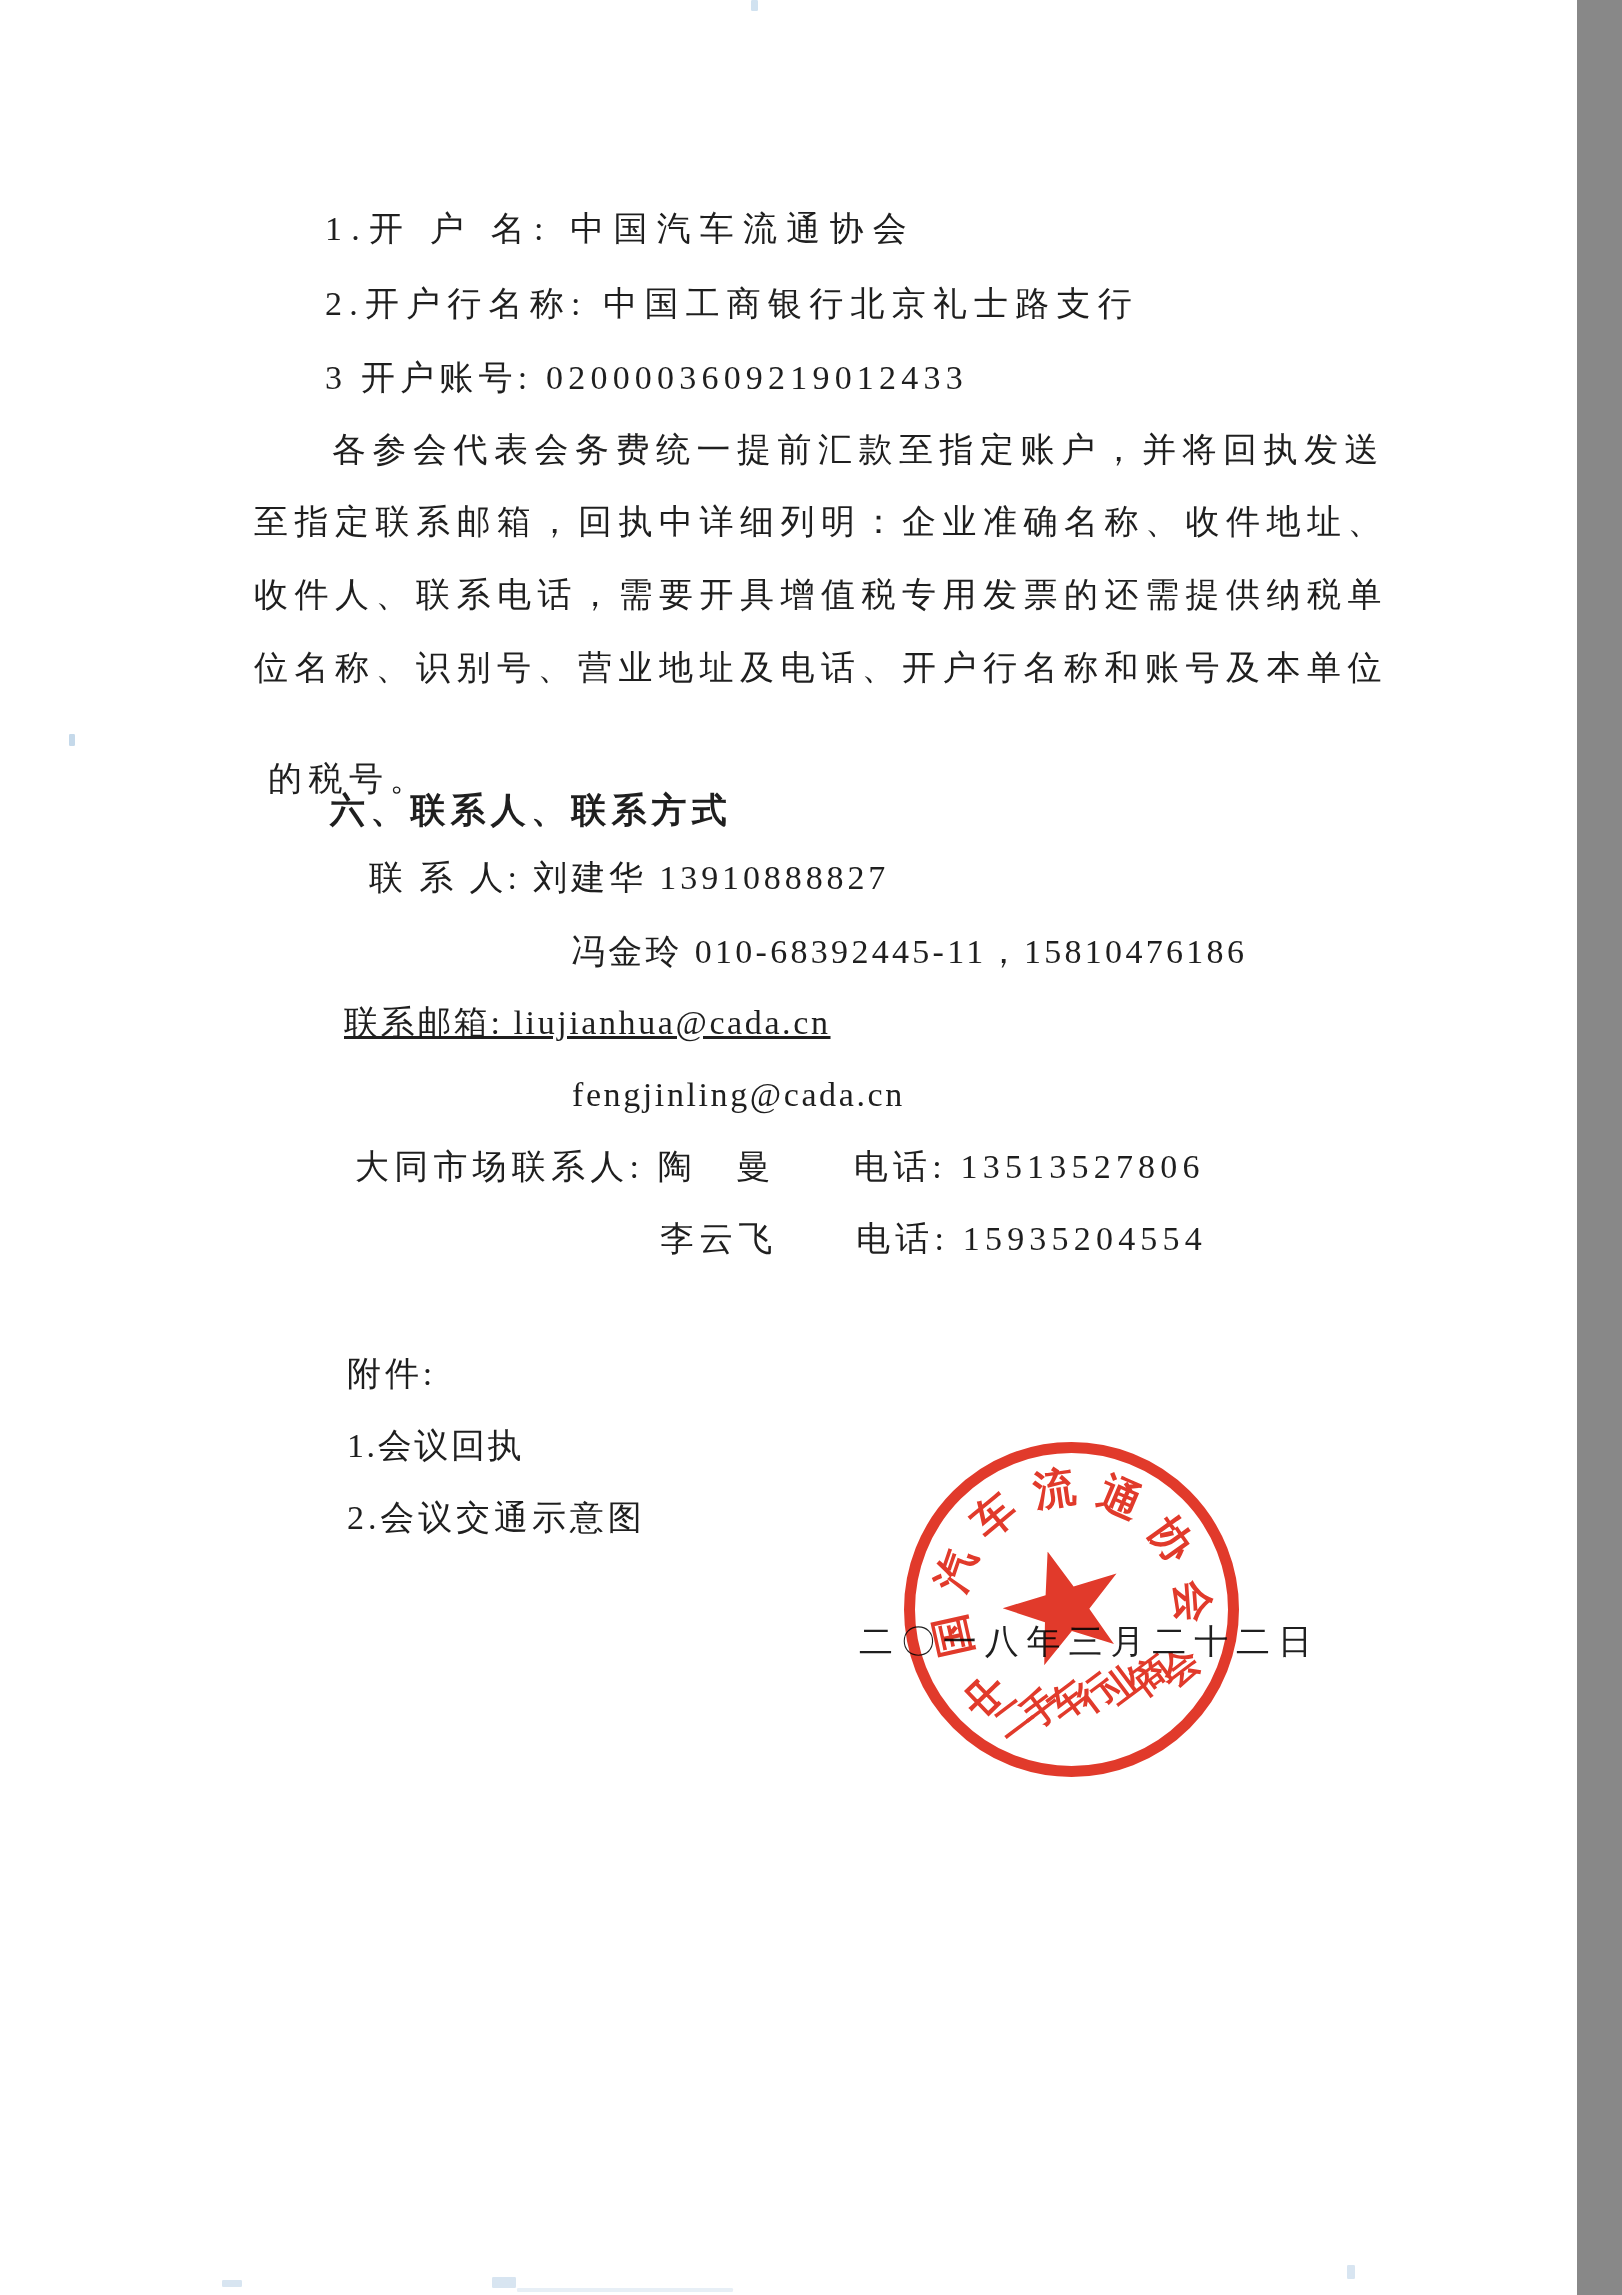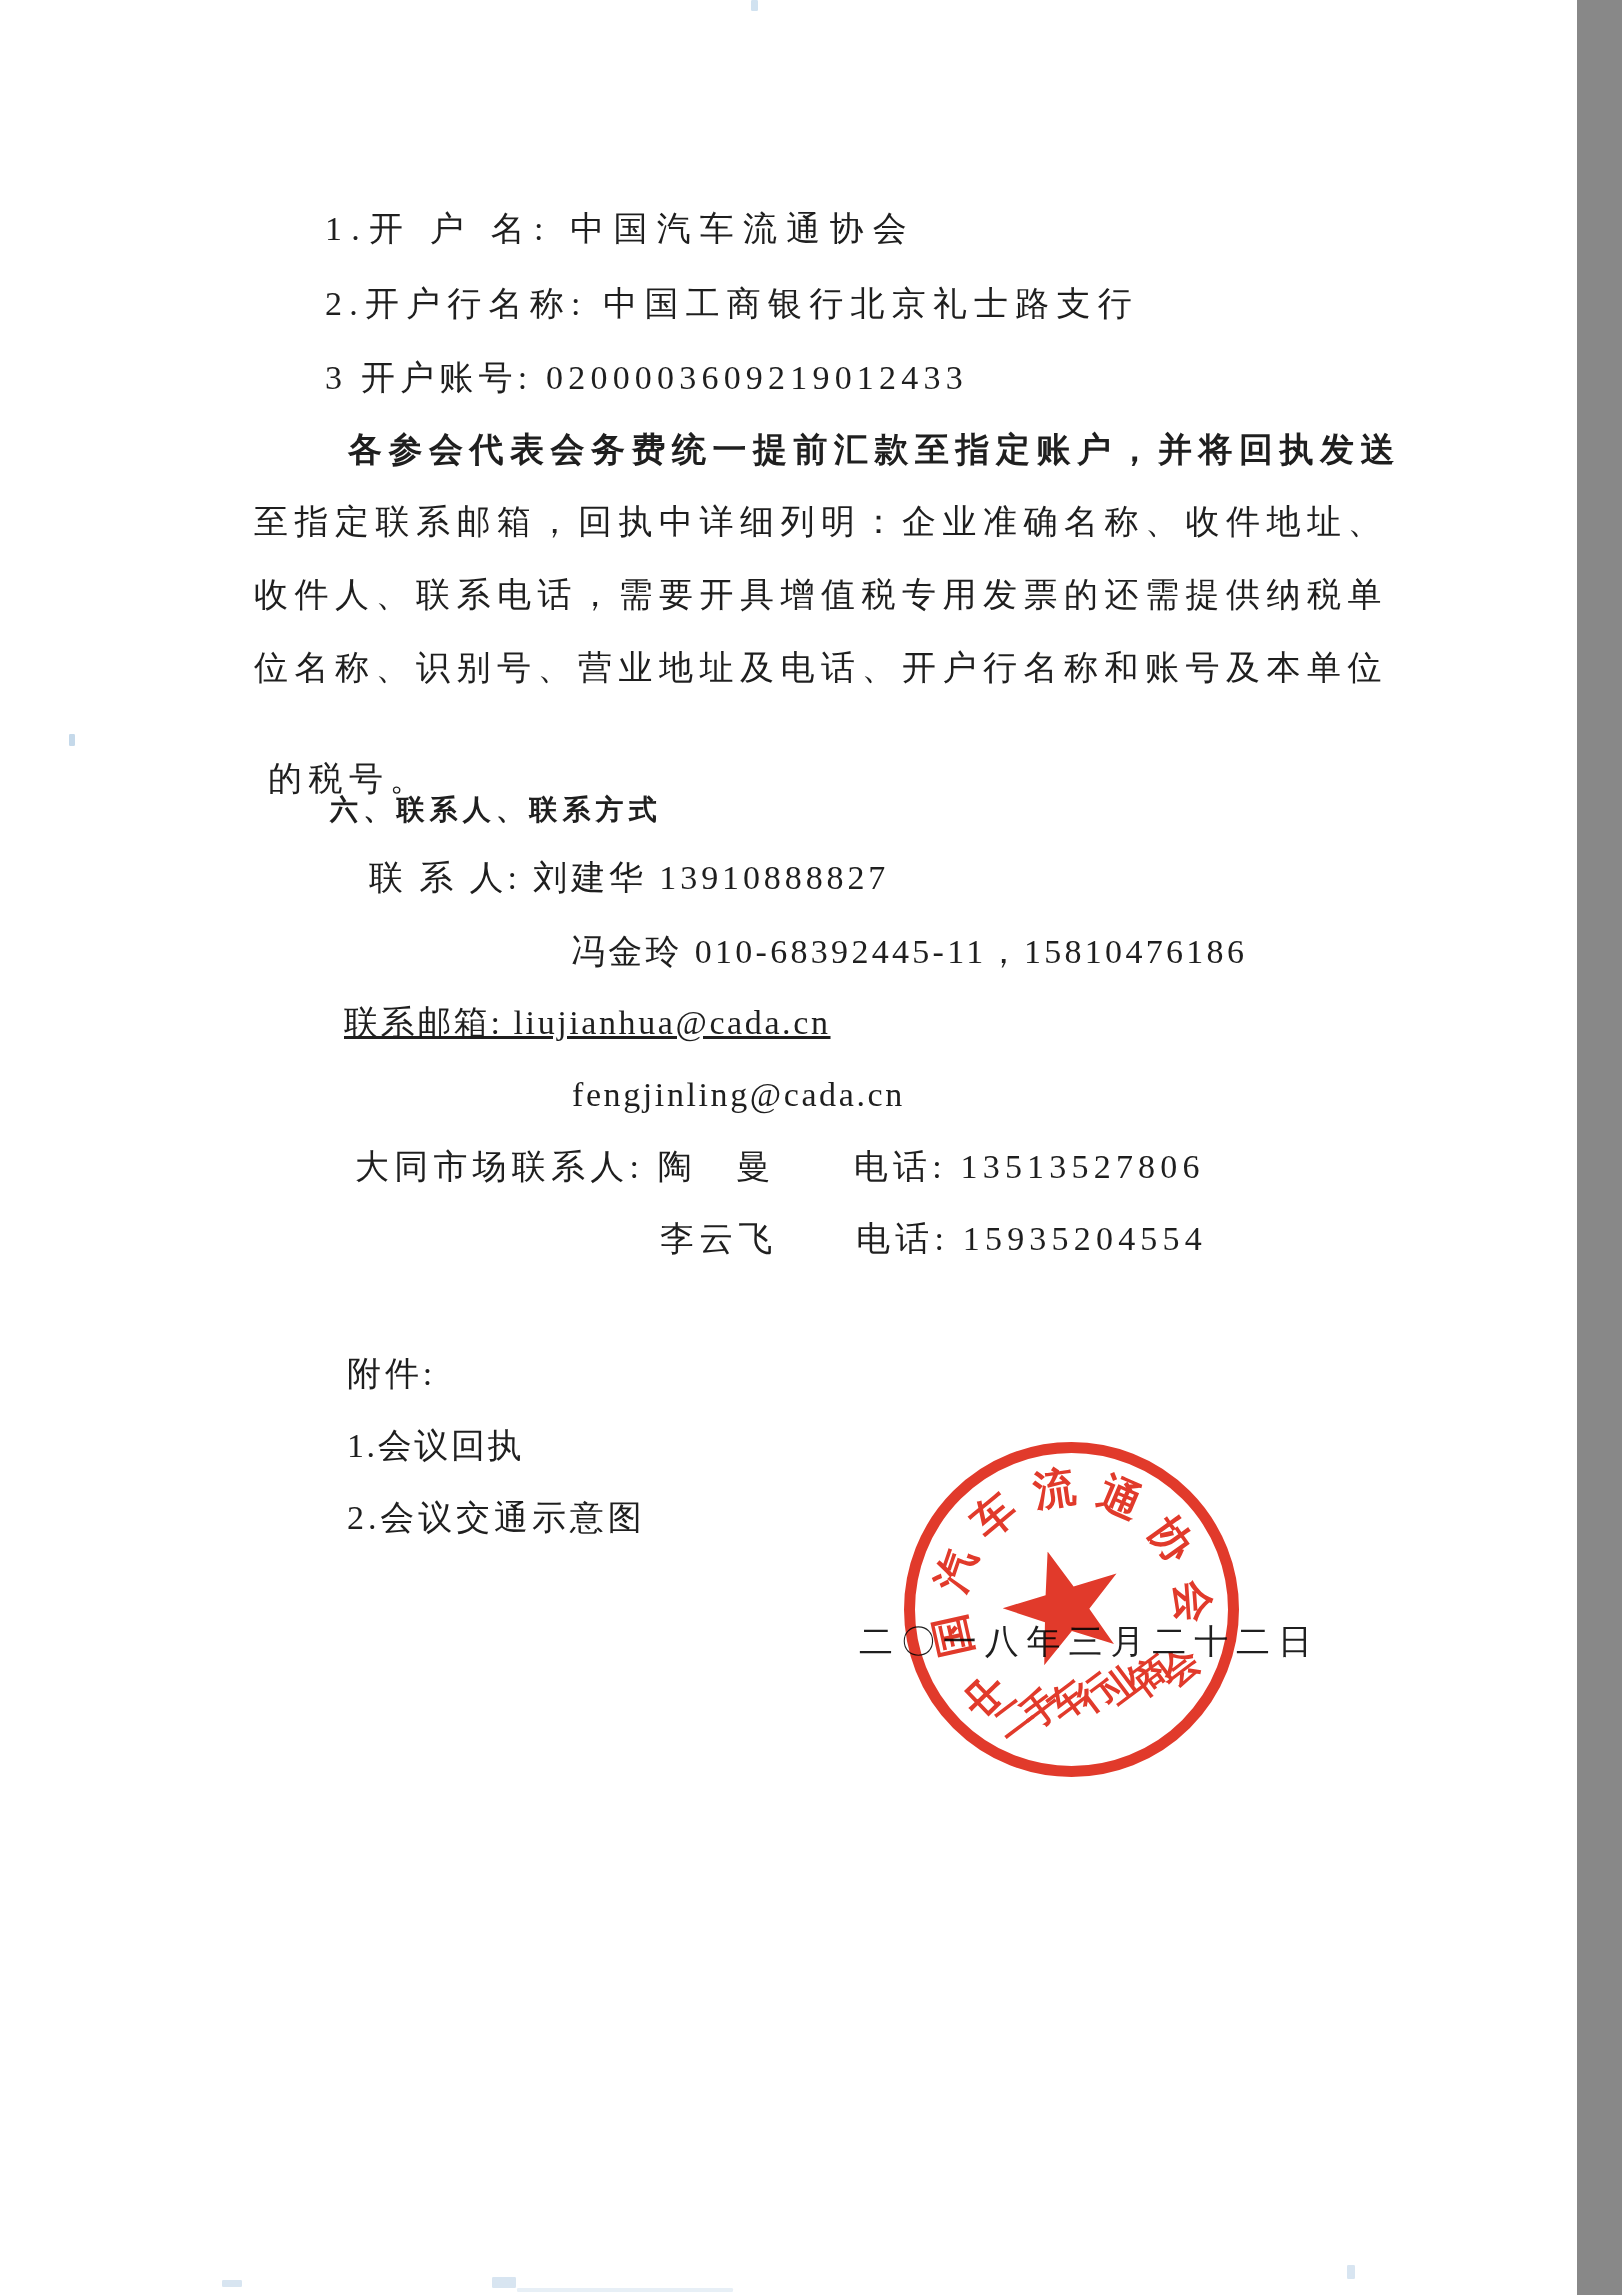--- a/index.html
+++ b/index.html
@@ -21,7 +21,7 @@
   #l-bank1{left:325px;top:208px;letter-spacing:9.2px;}
   #l-bank2{left:325px;top:283px;letter-spacing:7.2px;}
   #l-bank3{left:325px;top:357px;letter-spacing:5.2px;}
-  #l-para1{left:348px;top:429px;letter-spacing:6.5px;font-weight:bold;}
+  #l-para1{left:332px;top:429px;letter-spacing:6.5px;}
   #l-para2{left:254px;top:501px;letter-spacing:6.5px;}
   #l-para3{left:254px;top:574px;letter-spacing:6.5px;}
   #l-para4{left:254px;top:647px;letter-spacing:6.5px;}

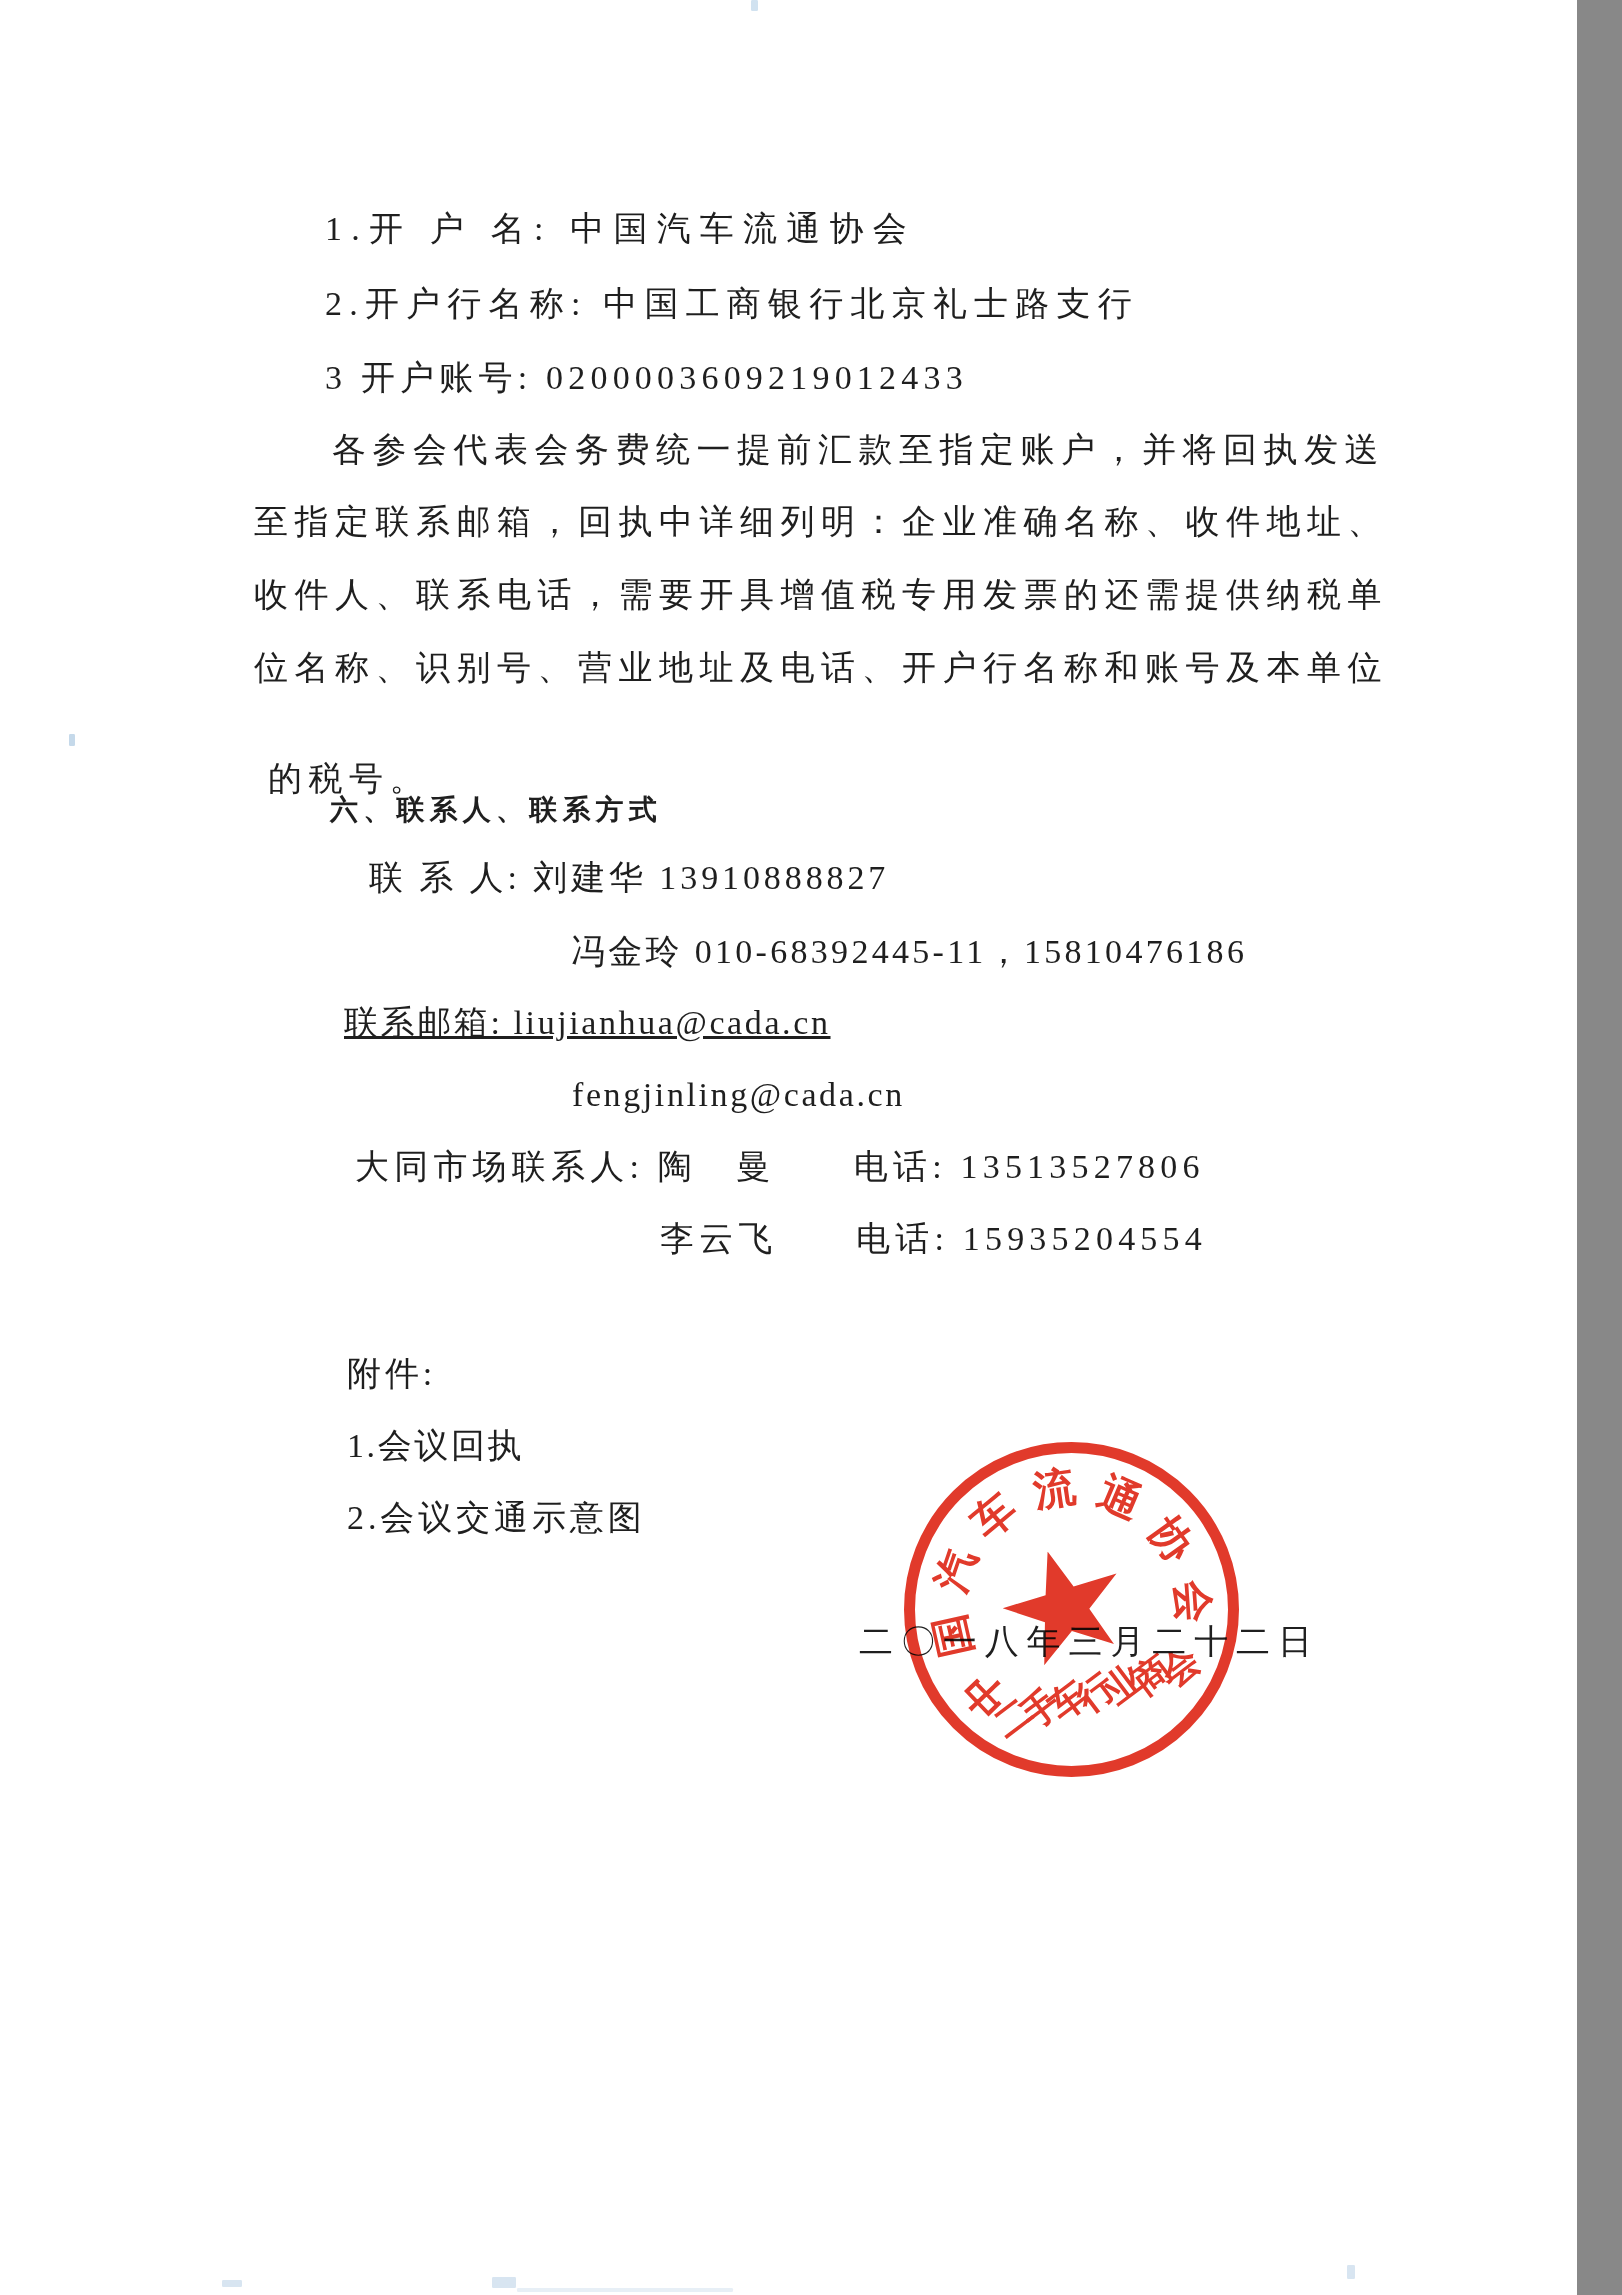--- a/index.html
+++ b/index.html
@@ -26,7 +26,7 @@
   #l-para3{left:254px;top:574px;letter-spacing:6.5px;}
   #l-para4{left:254px;top:647px;letter-spacing:6.5px;}
   #l-para5{left:254px;top:758px;letter-spacing:6.5px;margin-left:14px;}
-  #l-heading{left:330px;top:789px;font-size:28px;font-weight:bold;
+  #l-heading{left:330px;top:789px;font-size:35px;font-weight:bold;
              font-family:"Liberation Sans", sans-serif;letter-spacing:5.2px;}
   #l-contact1{left:346px;top:857px;letter-spacing:3.9px;margin-left:23px;}
   #l-contact2{left:559px;top:931px;letter-spacing:3.3px;margin-left:12px;}

